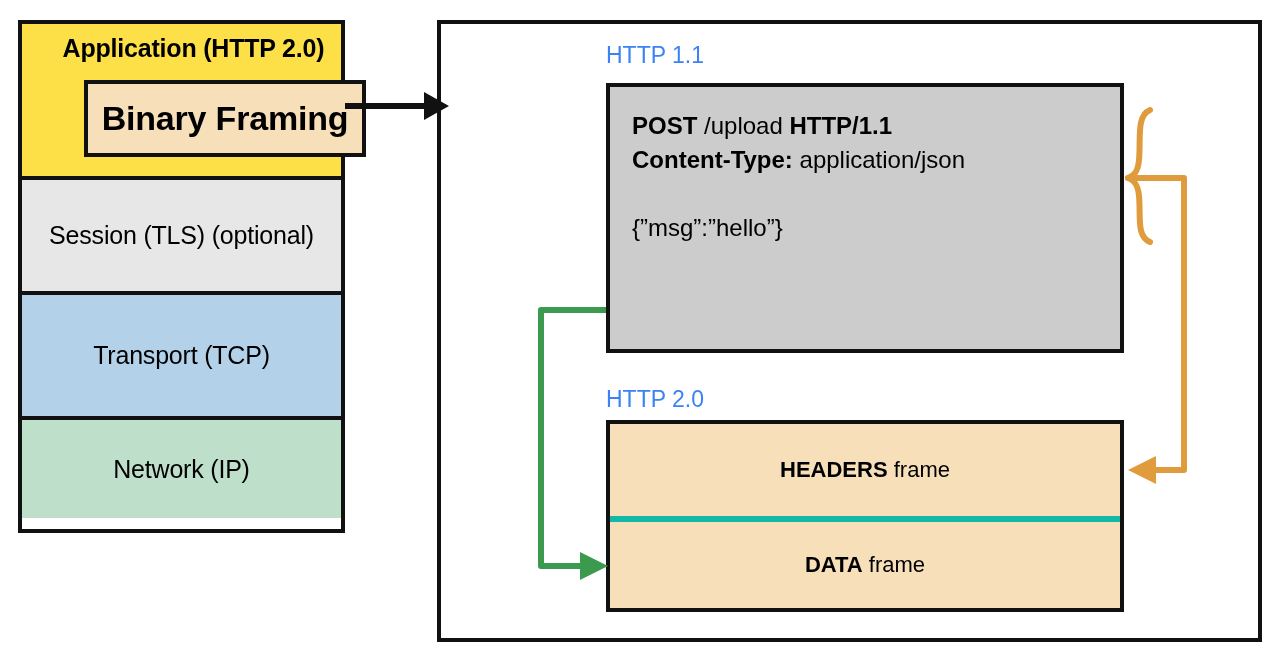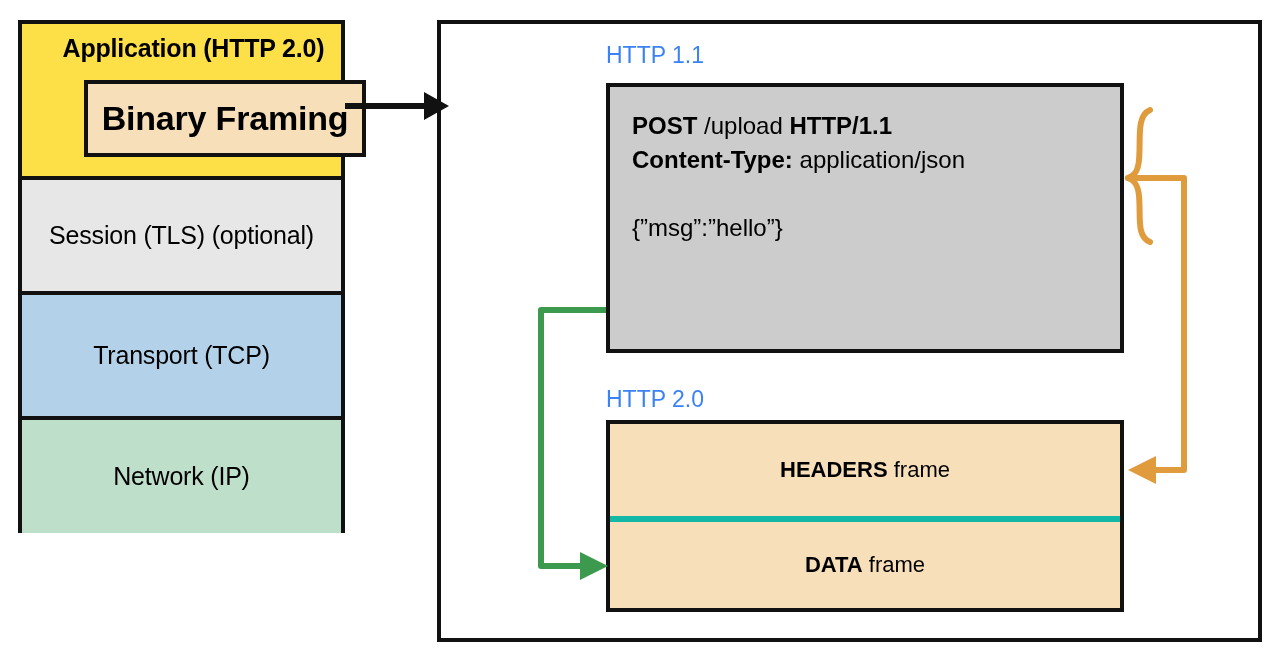--- a/index.html
+++ b/index.html
@@ -19,7 +19,7 @@
                  border-top:4px solid #111;}
   .layer-transport{top:267px;height:125px;background:#b3d2e9;
                    border-top:4px solid #111;}
-  .layer-network{top:392px;height:117px;background:#bedfc9;
+  .layer-network{top:392px;height:102px;background:#bedfc9;
                  border-top:4px solid #111;}
   .binary-frame{position:absolute;left:22px;top:56px;width:282px;height:77px;
                 background:#f7dfba;border:4px solid #111;box-sizing:border-box;

